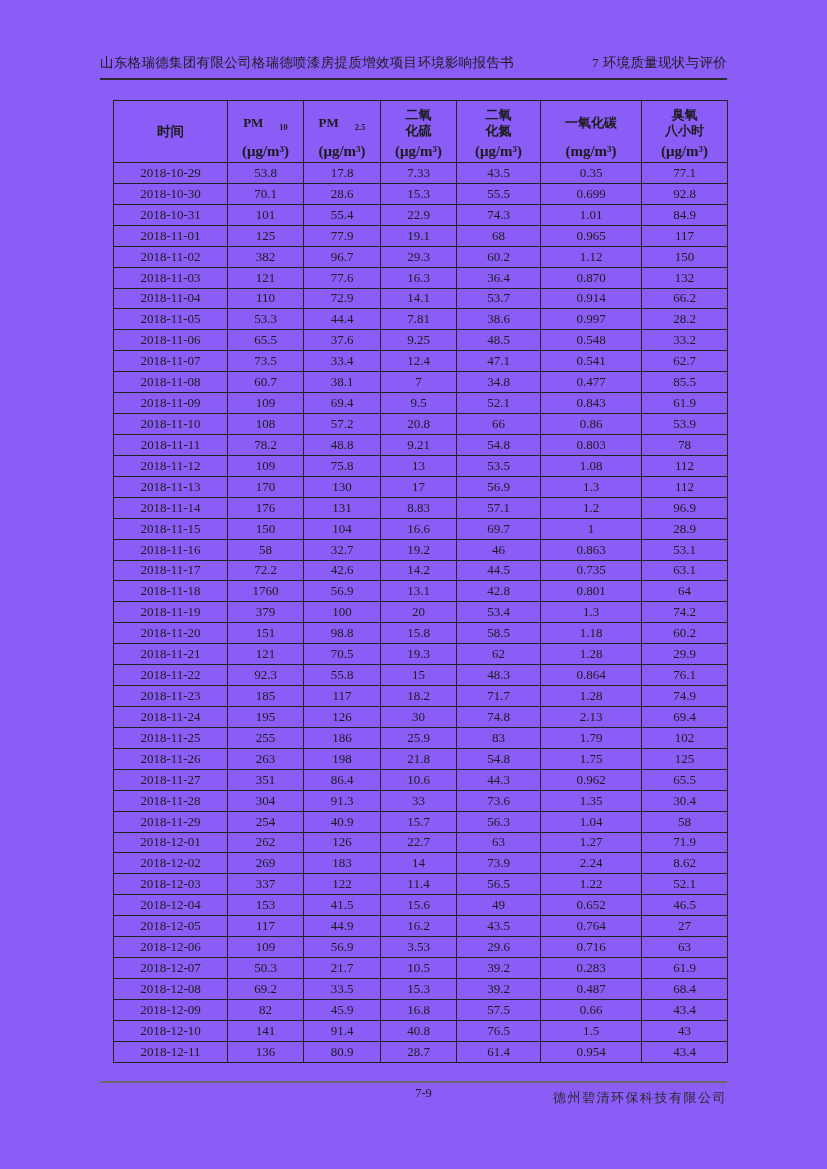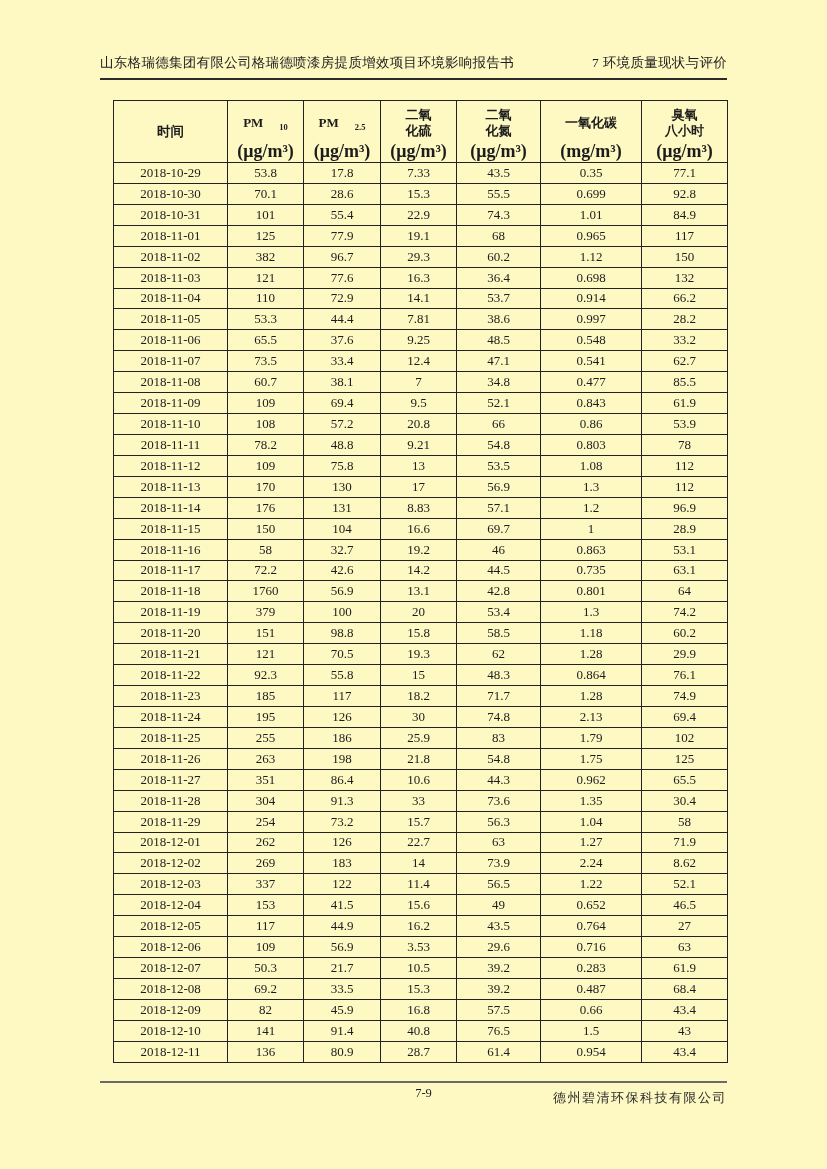--- a/index.html
+++ b/index.html
@@ -11,7 +11,7 @@
     position: relative;
     overflow: hidden;
   }
-  .page { position: relative; width: 827px; height: 1169px; background: #fef9c3; }
+  .page { position: relative; width: 827px; height: 1169px; background: #8b5cf6; }
 
   
   .running-header {

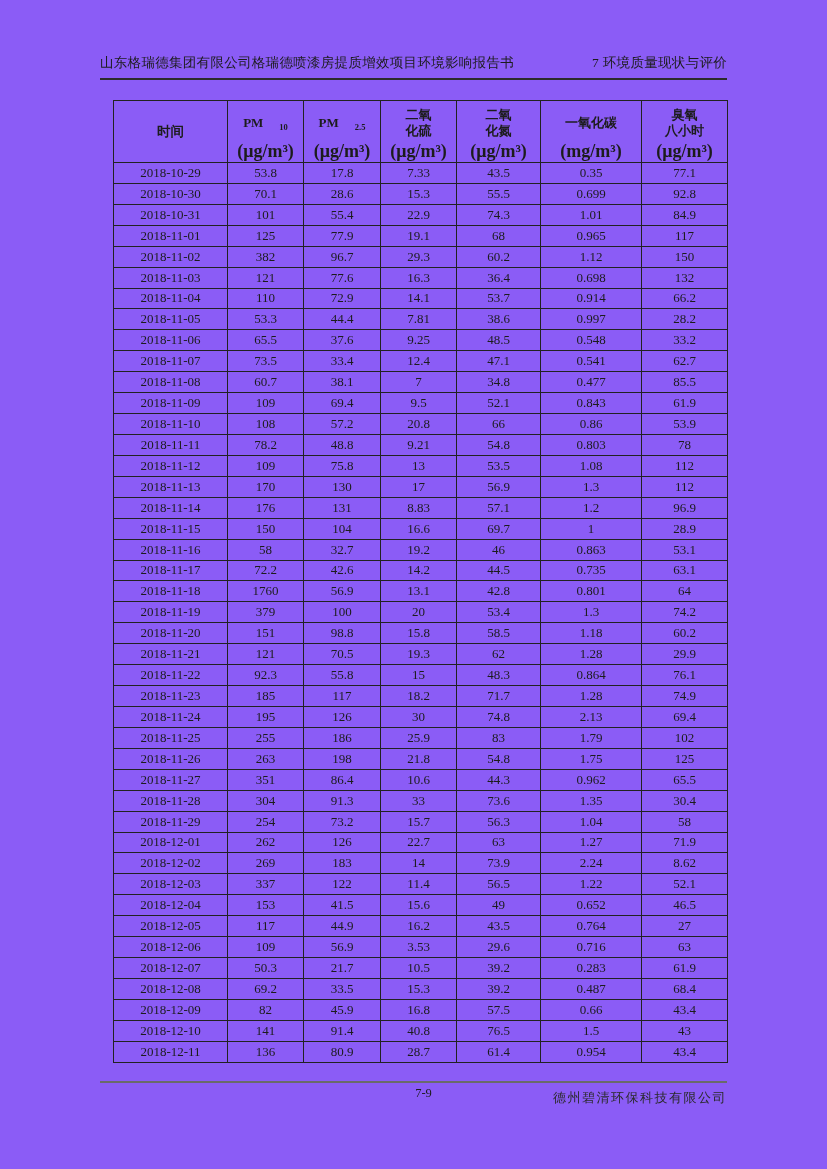--- a/index.html
+++ b/index.html
@@ -47,7 +47,7 @@
     display: flex; align-items: center; justify-content: center; height: 60px;
     font-size: 13.5px;
   }
-  .th-unit { font-size: 18px; padding-bottom: 3px; line-height: 15px; text-align: center; }
+  .th-unit { font-size: 15px; padding-bottom: 3px; line-height: 15px; text-align: center; }
   .th-label sub { font-size: 8.5px; line-height: 0; margin-left: 16px; }
   .data-table tbody td { font-size: 13px; line-height: 14px; }
 

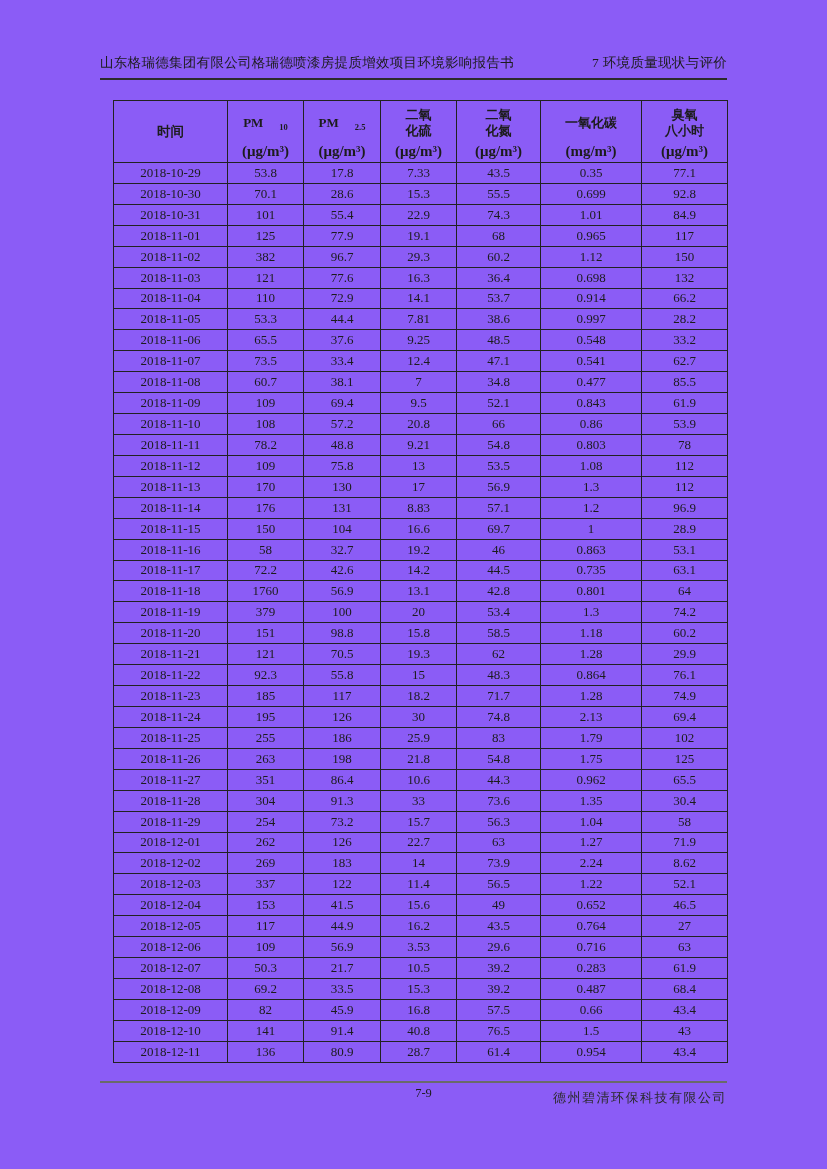--- a/index.html
+++ b/index.html
@@ -197,7 +197,7 @@
           <td>77.6</td>
           <td>16.3</td>
           <td>36.4</td>
-          <td>0.698</td>
+          <td>0.870</td>
           <td>132</td>
         </tr>
         <tr>

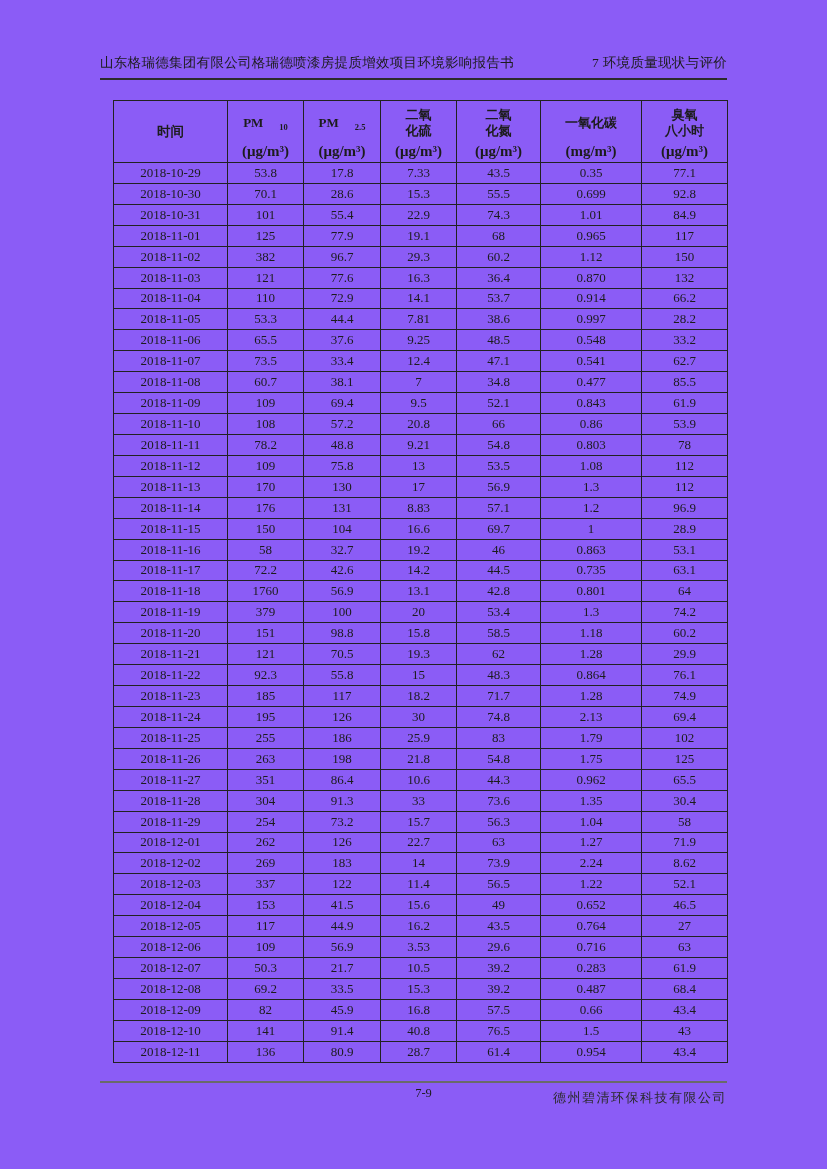--- a/index.html
+++ b/index.html
@@ -428,7 +428,7 @@
         <tr>
           <td>2018-11-29</td>
           <td>254</td>
-          <td>73.2</td>
+          <td>40.9</td>
           <td>15.7</td>
           <td>56.3</td>
           <td>1.04</td>

